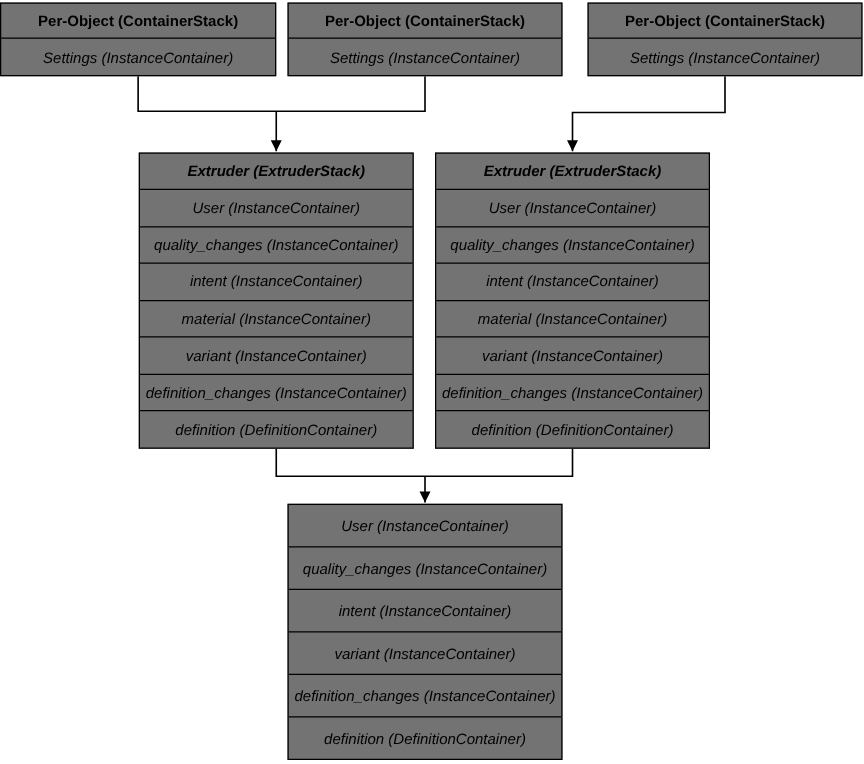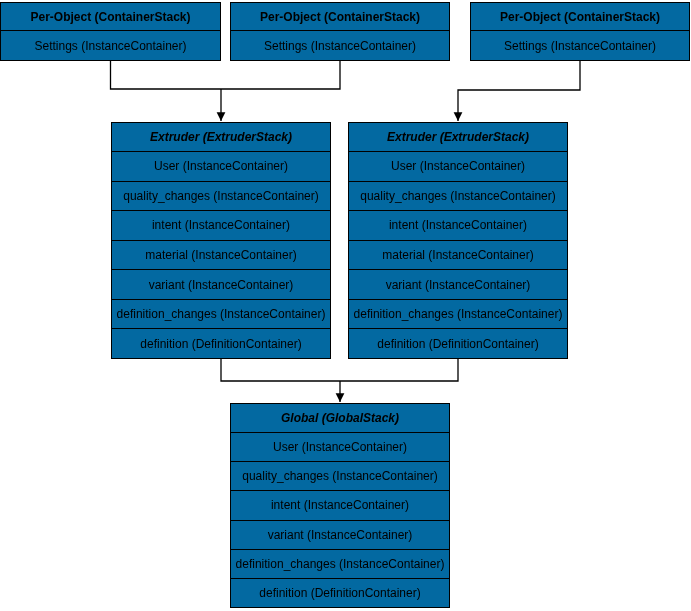--- a/index.html
+++ b/index.html
@@ -22,7 +22,7 @@
   .stack {
     position: absolute;
     box-sizing: border-box;
-    background: #0369a1;
+    background: #737373;
     border: 1.3px solid #000000;
     display: flex;
     flex-direction: column;

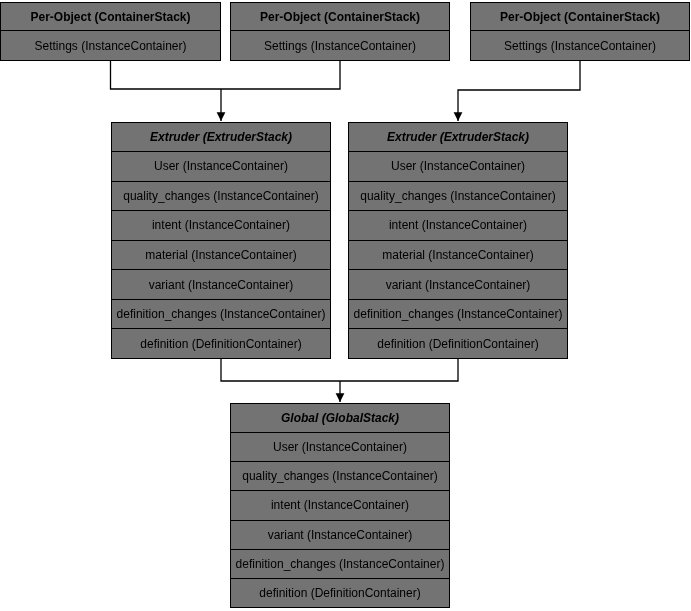--- a/index.html
+++ b/index.html
@@ -44,6 +44,7 @@
     justify-content: center;
     border-bottom: 1.3px solid #000000;
     white-space: nowrap;
+    font-style: italic;
   }
   .stack .row:last-child { border-bottom: none; }
 

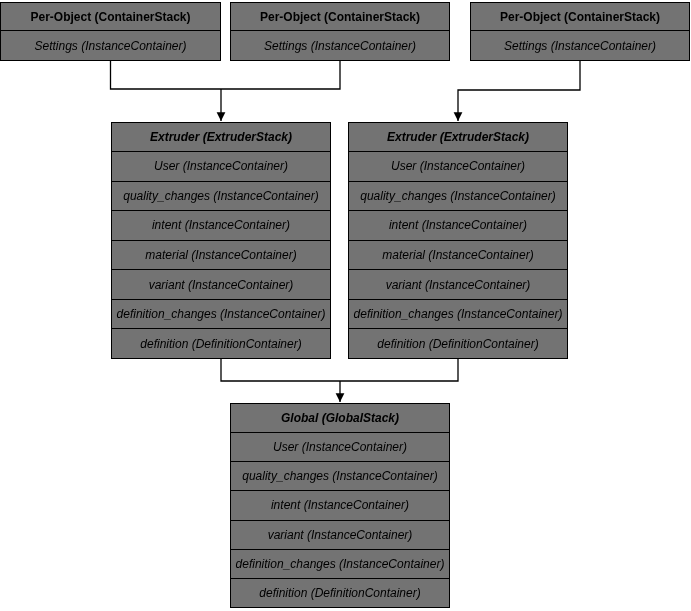--- a/index.html
+++ b/index.html
@@ -118,7 +118,6 @@
   </div>
 
   <div class="stack gl">
-    <div class="hdr">Global (GlobalStack)</div>
     <div class="row">User (InstanceContainer)</div>
     <div class="row">quality_changes (InstanceContainer)</div>
     <div class="row">intent (InstanceContainer)</div>

